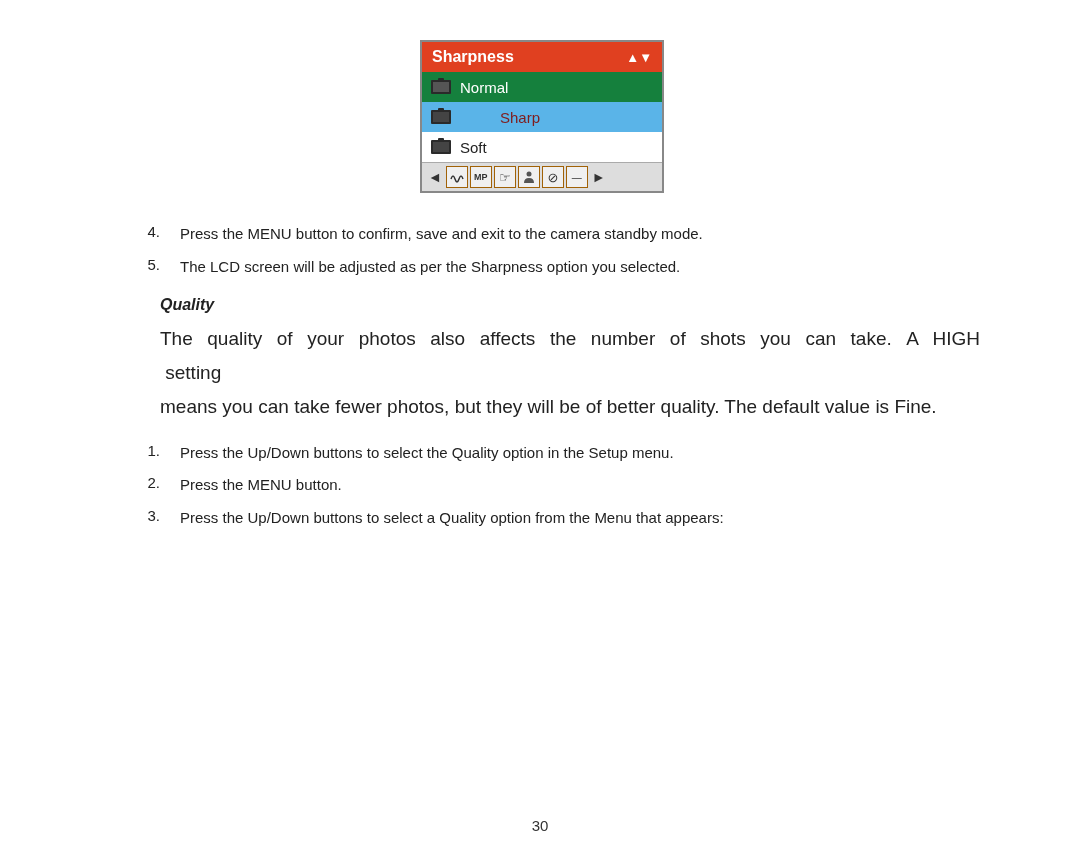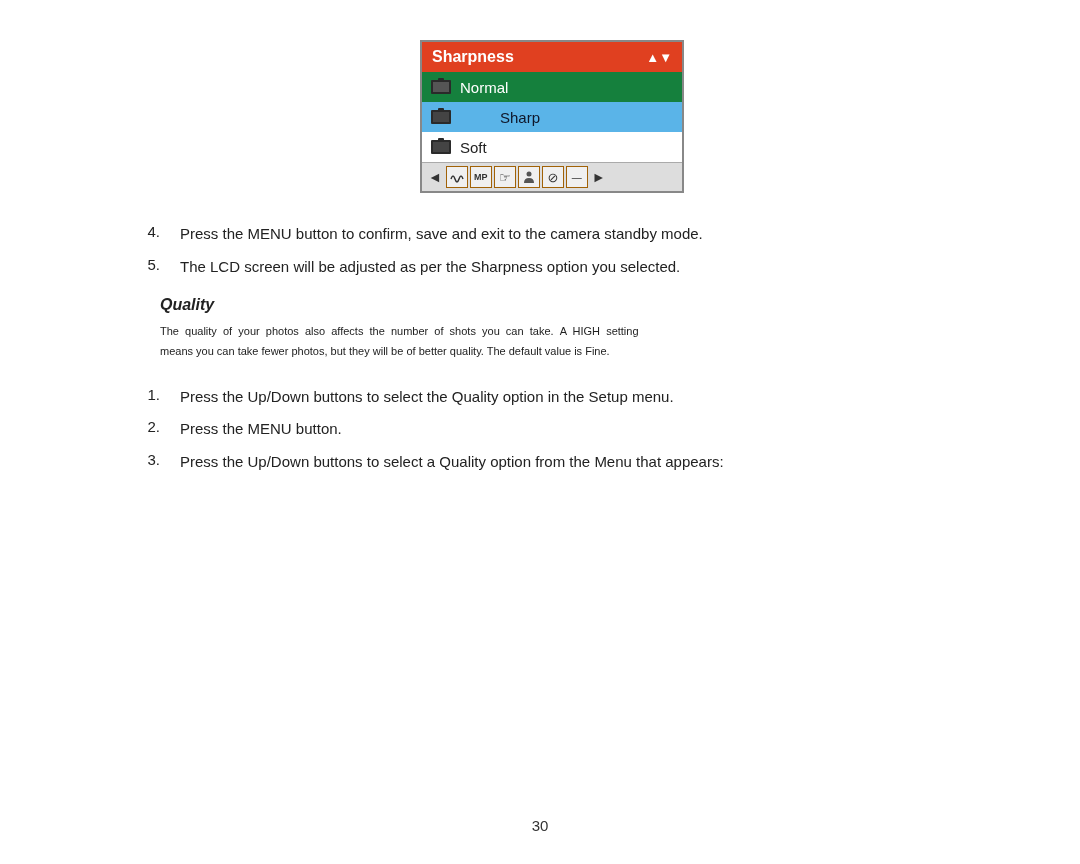--- a/index.html
+++ b/index.html
@@ -27,7 +27,7 @@
 
     .menu-container {
       border: 2px solid #888;
-      width: 264px;
+      width: 244px;
     }
 
     .menu-header {

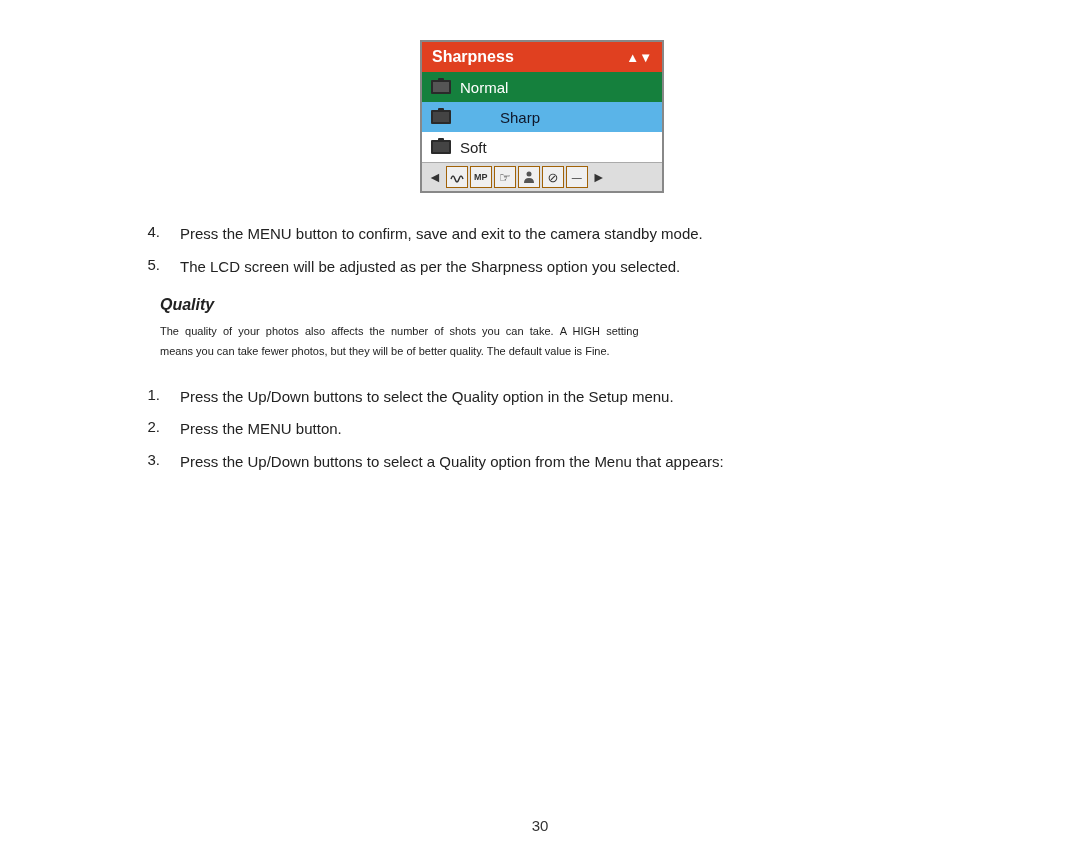--- a/index.html
+++ b/index.html
@@ -63,7 +63,7 @@
 
     .menu-item.highlighted {
       background: #5ab4e8;
-      color: #0f172a;
+      color: #7f1d1d;
       gap: 48px;
     }
 

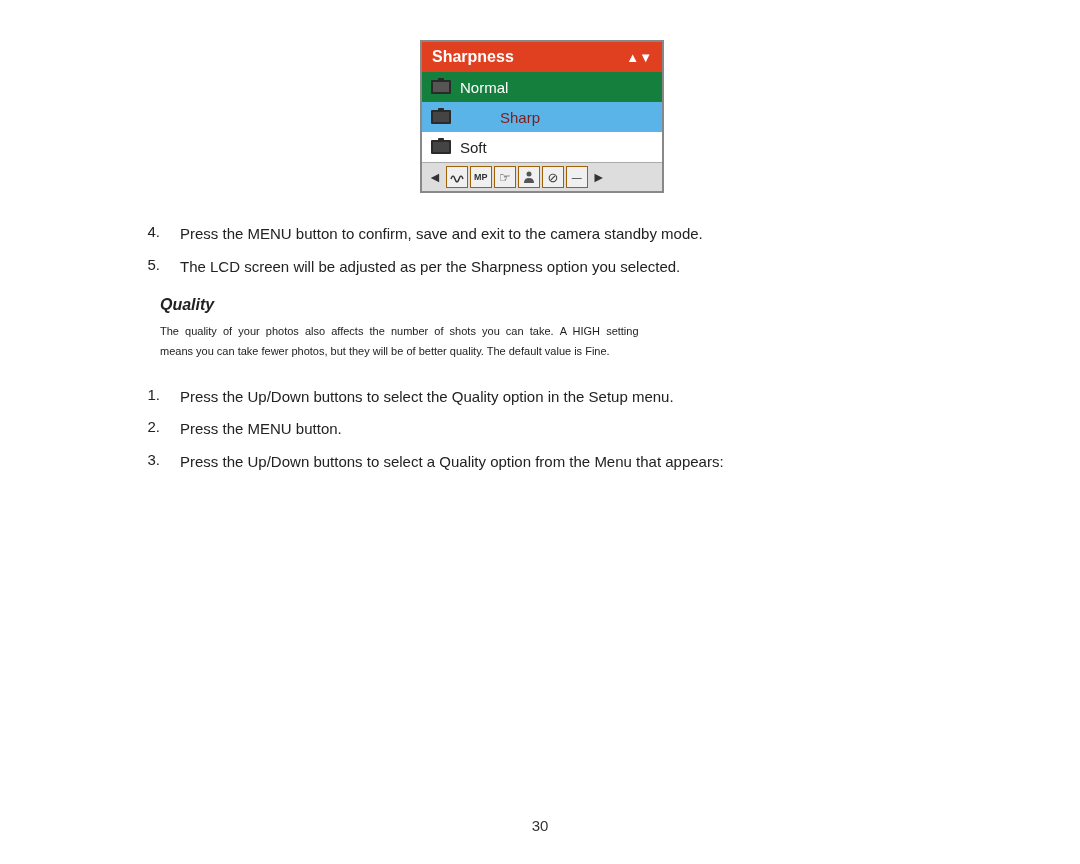--- a/index.html
+++ b/index.html
@@ -130,10 +130,10 @@
     }
 
     .body-paragraph {
-      font-size: 11px;
+      font-size: 19px;
       line-height: 1.8;
       text-align: justify;
-      margin-bottom: 24px;
+      margin-bottom: 17px;
       padding-left: 60px;
       padding-right: 0px;
     }

